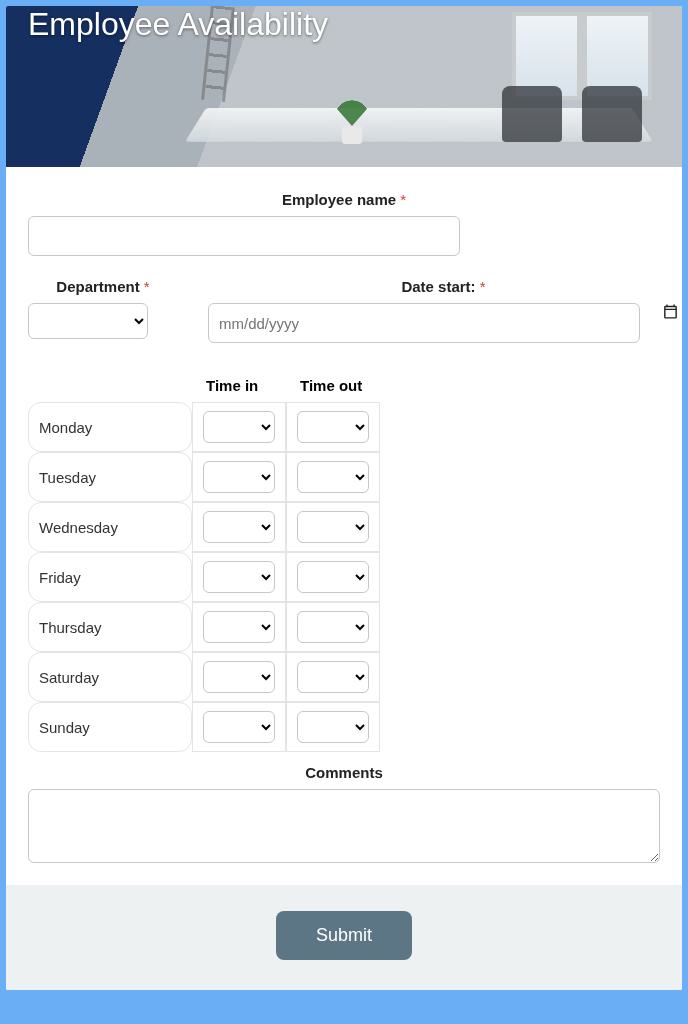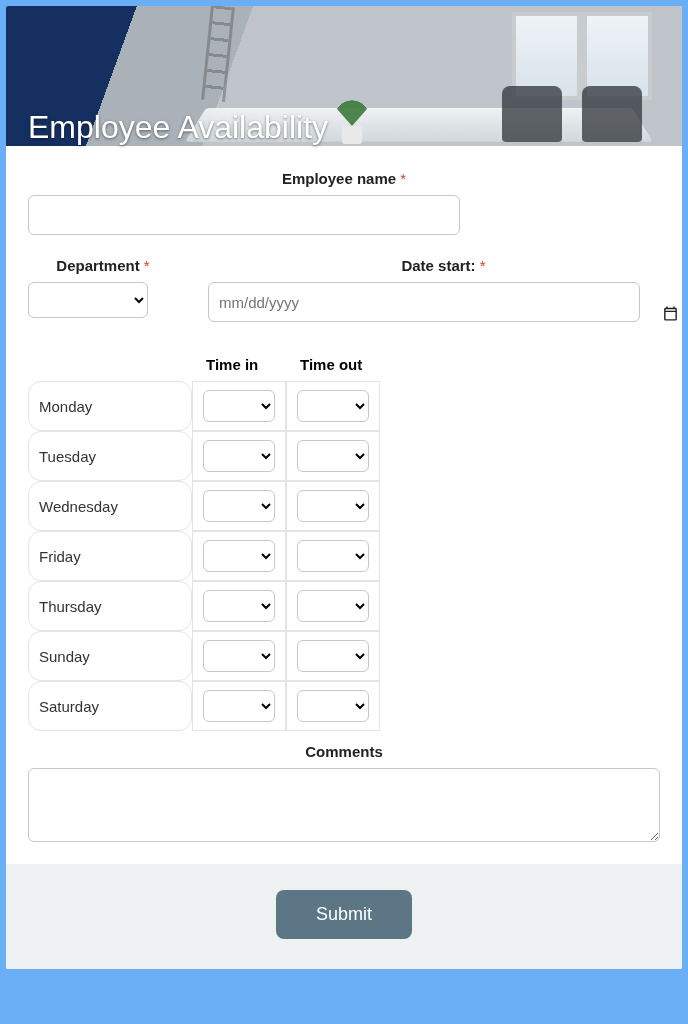--- a/index.html
+++ b/index.html
@@ -17,7 +17,7 @@
   }
   .header {
     position: relative;
-    height: 140px;
+    height: 161px;
     background:
       linear-gradient(rgba(40,50,60,0.22), rgba(40,50,60,0.22)),
       linear-gradient(110deg,
@@ -25,7 +25,7 @@
         #cfd6dc 18%, #cfd6dc 34%,
         #e9eef1 34%, #e9eef1 100%);
     display: flex;
-    align-items: flex-end;
+    align-items: flex-start;
     padding-left: 22px;
     color: #fff;
     text-shadow: 0 1px 3px rgba(0,0,0,0.5);

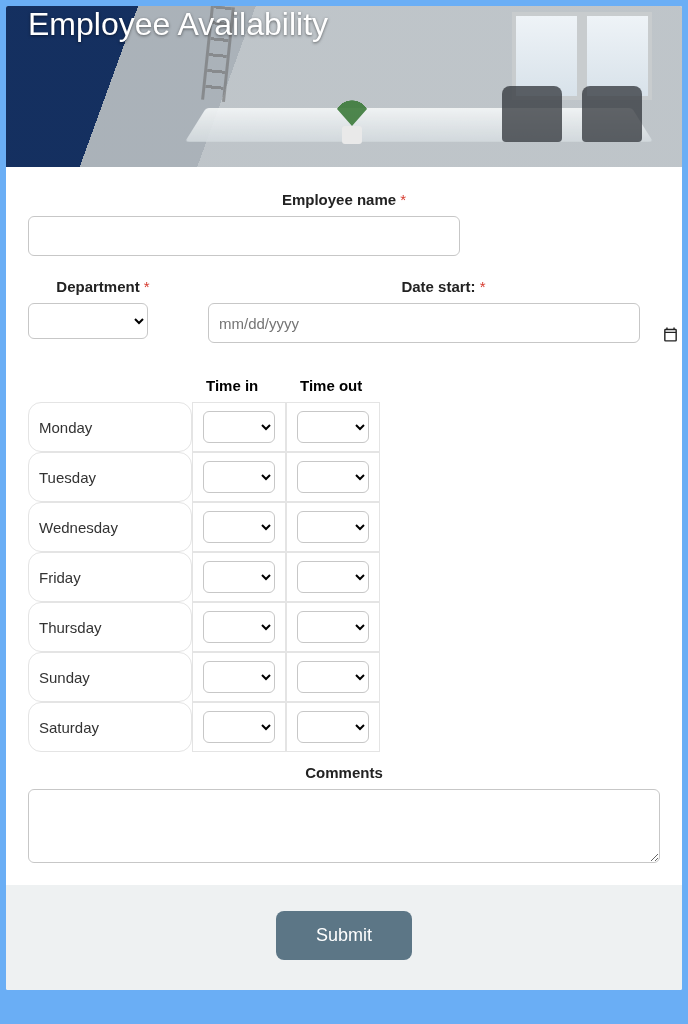--- a/index.html
+++ b/index.html
@@ -101,7 +101,7 @@
     border:1px solid #c7c7c7; border-radius:6px;
     padding:4px 6px; font-size:15px; background:#fff;
   }
-  .date-wrap { display:flex; align-items:flex-end; gap:22px; }
+  .date-wrap { display:flex; align-items:flex-start; gap:22px; }
   .date-input{
     width:120px; height:38px;
     border:1px solid #c7c7c7; border-radius:6px;

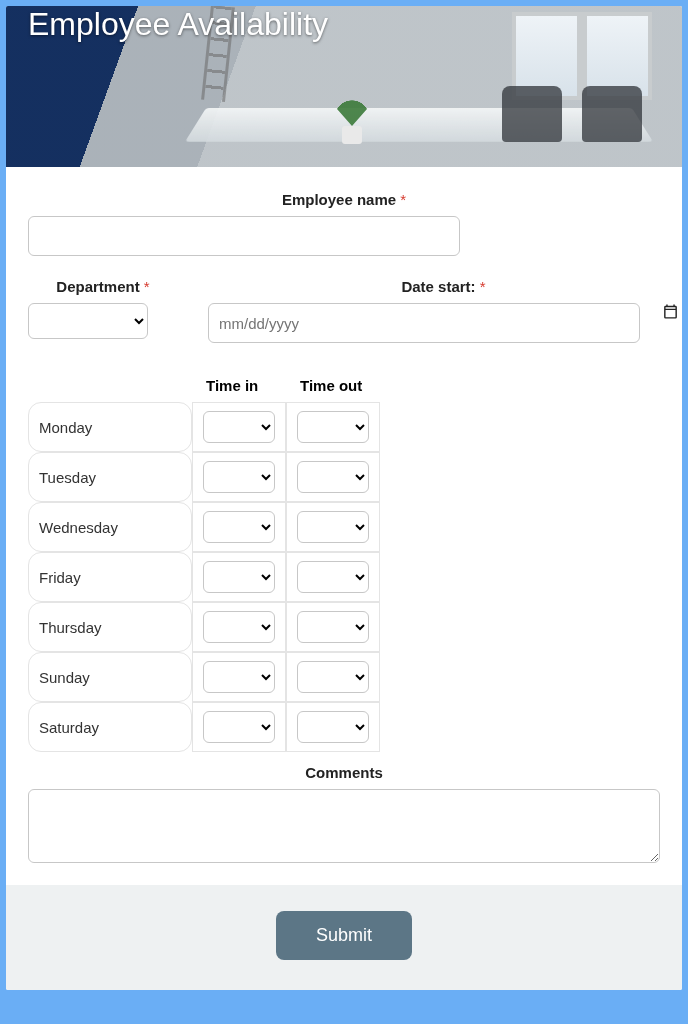--- a/index.html
+++ b/index.html
@@ -232,12 +232,12 @@
               <td class="sel"><select></select></td>
             </tr>
             <tr>
+              <td class="day">Saturday</td>
+              <td class="sel"><select></select></td>
+              <td class="sel"><select></select></td>
+            </tr>
+            <tr>
               <td class="day">Sunday</td>
-              <td class="sel"><select></select></td>
-              <td class="sel"><select></select></td>
-            </tr>
-            <tr>
-              <td class="day">Saturday</td>
               <td class="sel"><select></select></td>
               <td class="sel"><select></select></td>
             </tr>

